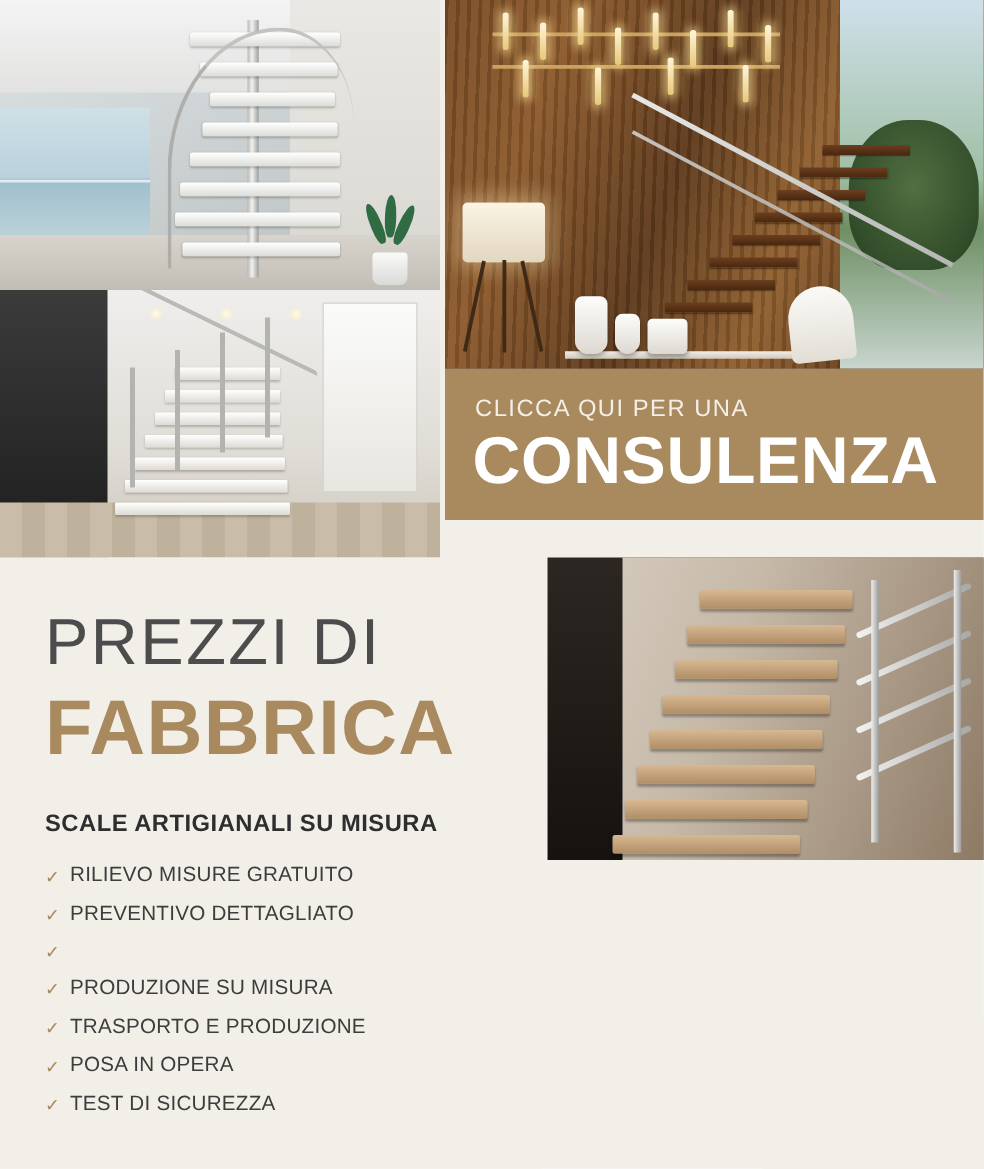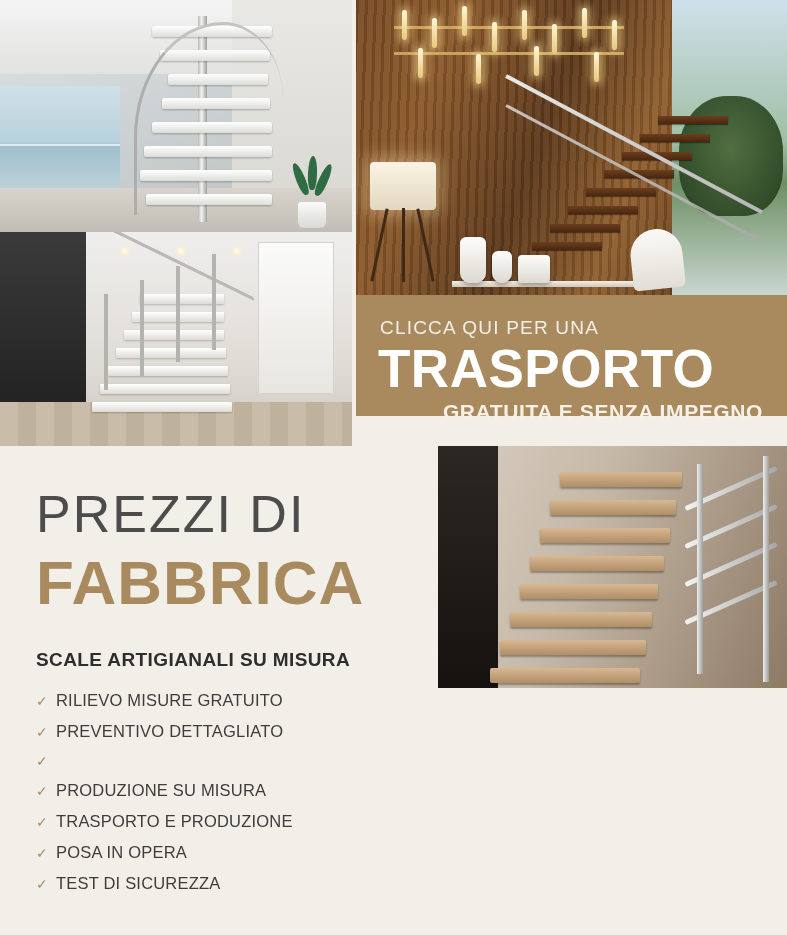--- a/index.html
+++ b/index.html
@@ -483,7 +483,7 @@
 
   <div class="cta">
     <div class="cta-top">CLICCA QUI PER UNA</div>
-    <div class="cta-main">TRASPORTO</div>
+    <div class="cta-main">CONSULENZA</div>
     <div class="cta-sub">GRATUITA E SENZA IMPEGNO</div>
   </div>
 

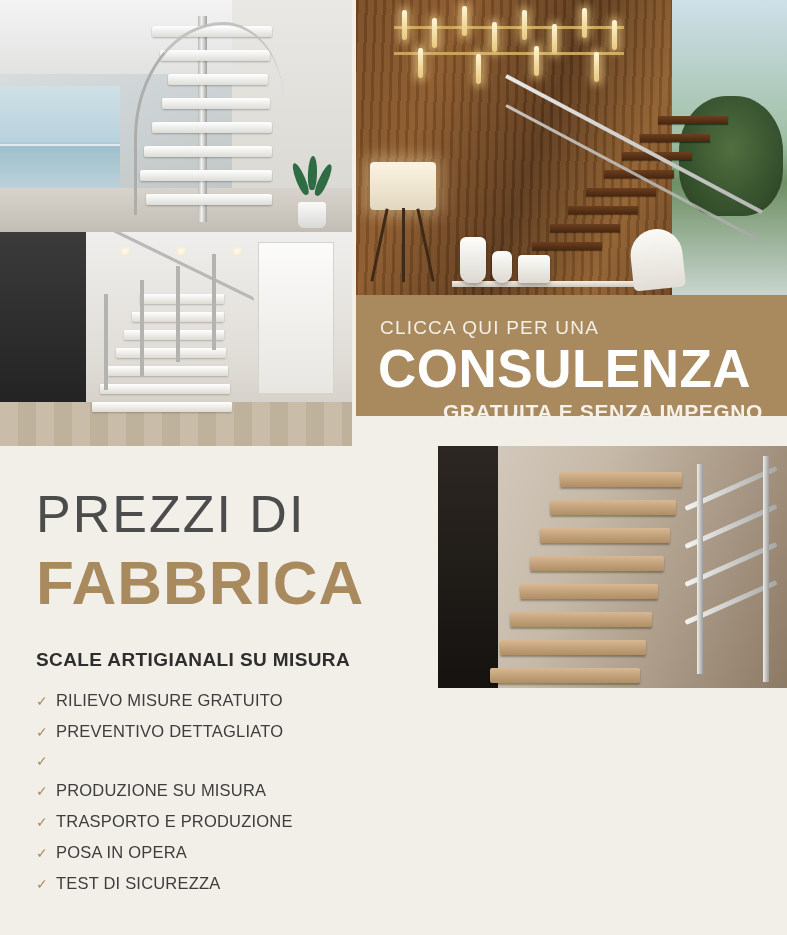--- a/index.html
+++ b/index.html
@@ -484,7 +484,6 @@
   <div class="cta">
     <div class="cta-top">CLICCA QUI PER UNA</div>
     <div class="cta-main">CONSULENZA</div>
-    <div class="cta-sub">GRATUITA E SENZA IMPEGNO</div>
   </div>
 
   <div class="bottom-left">

